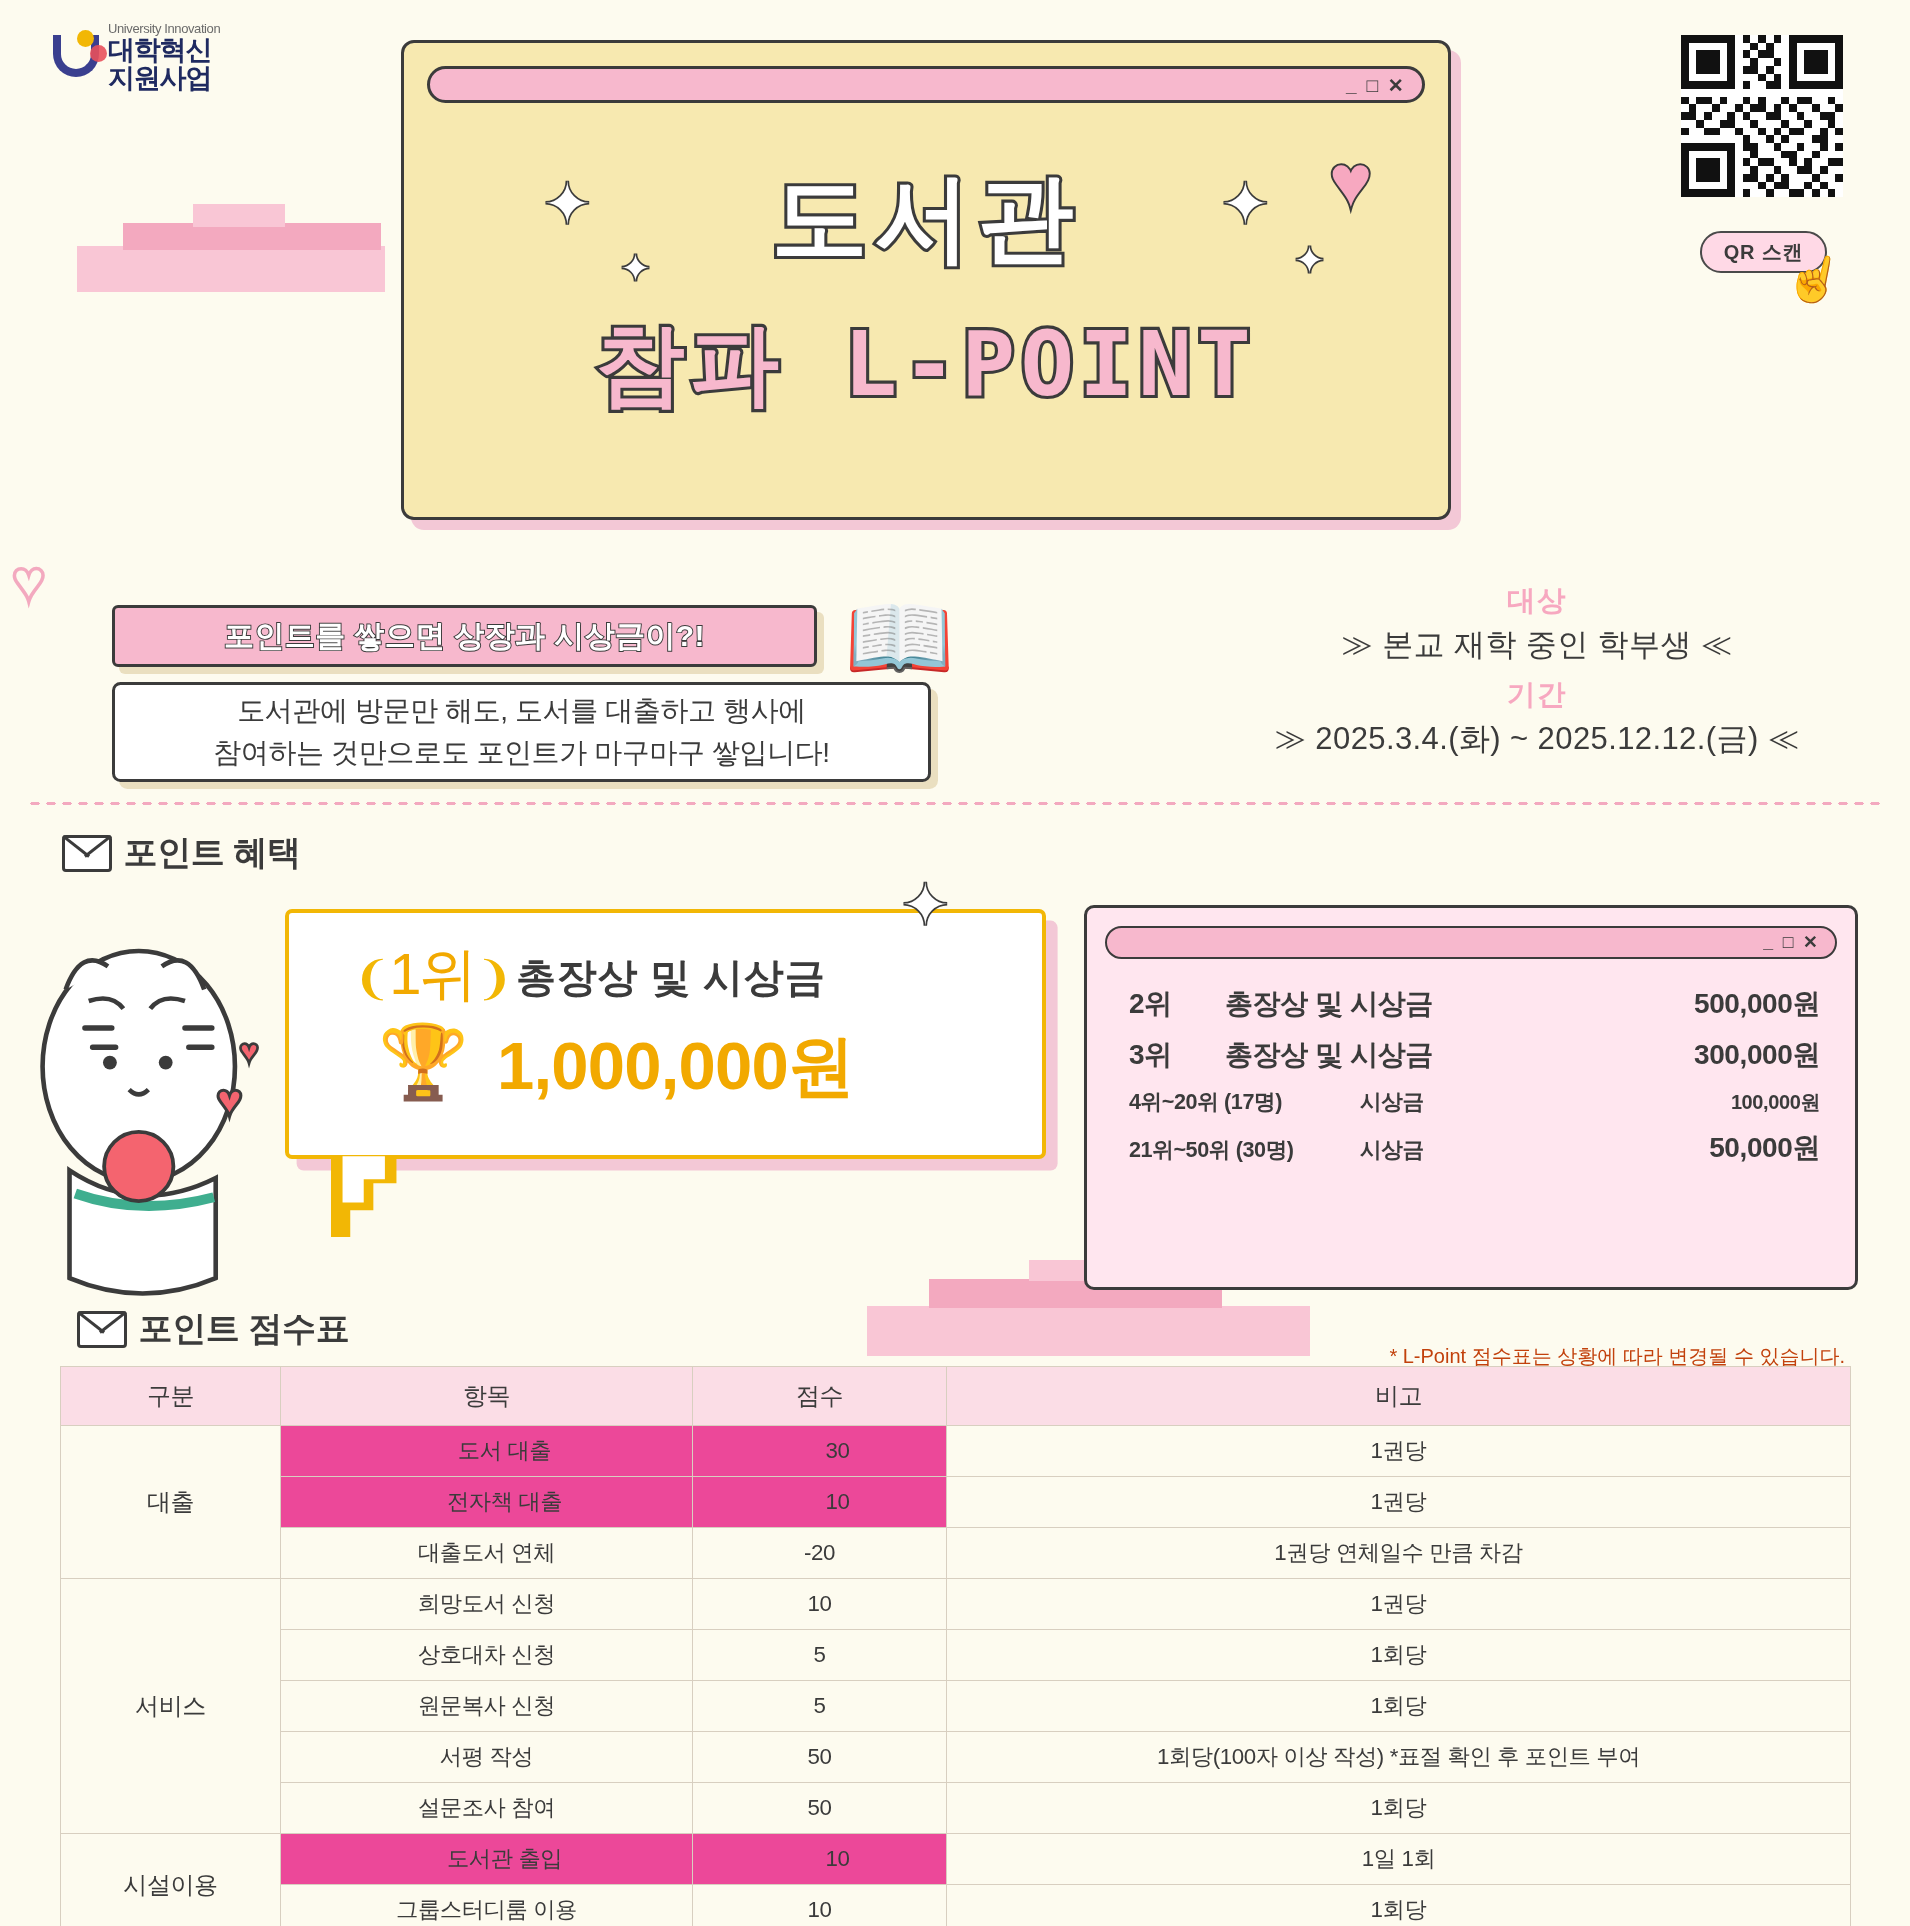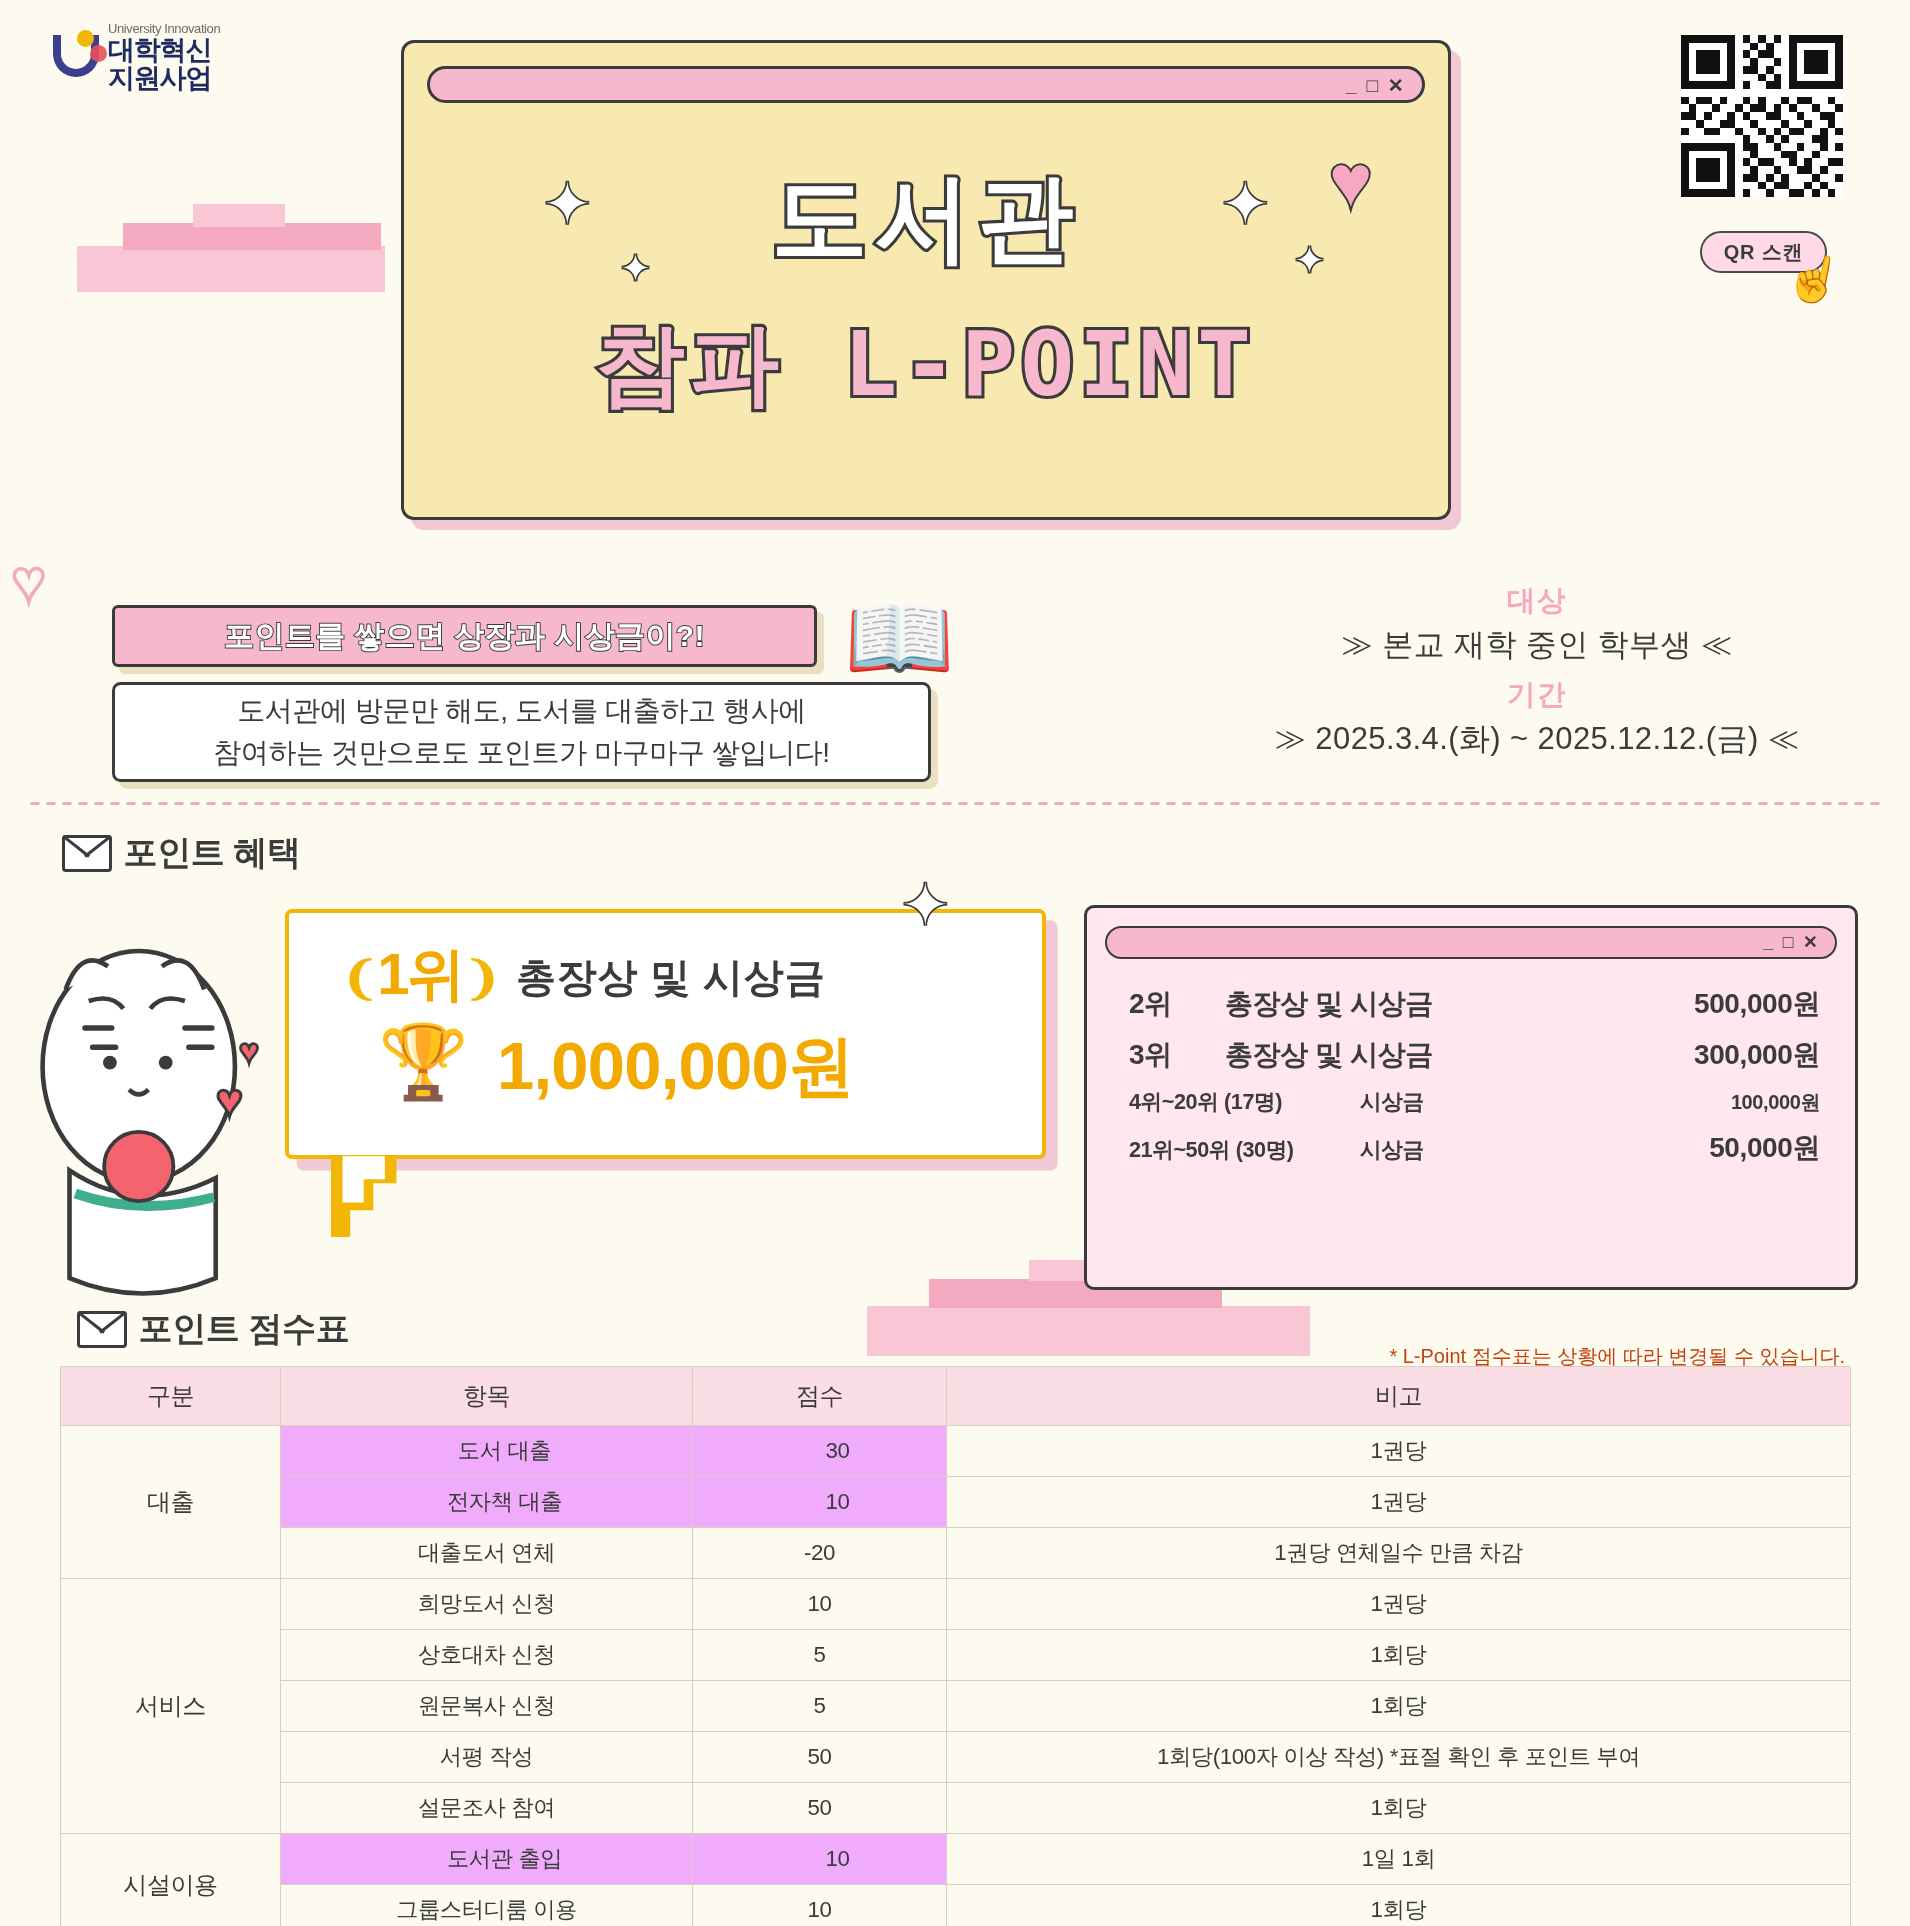--- a/index.html
+++ b/index.html
@@ -116,7 +116,7 @@
     background:#fff; border:4.2px solid #f2b705; border-radius:7px;
     box-shadow: 11.6px 11.6px 0 #f3c8d6;
   }
-  .prize1 .rank { position:absolute; left:52px; top:23px; font-size:58px; font-weight:bold; color:#f2a900; letter-spacing:-2.3px;}
+  .prize1 .rank { position:absolute; left:64px; top:23px; font-size:58px; font-weight:normal; color:#f2a900; letter-spacing:-2.3px;}
   .prize1 .rank .laurel { color:#f2b705; font-size:46px; }
   .prize1 .desc { position:absolute; left:227px; top:37px; font-size:40px; font-weight:bold; color:#3b3b3b; letter-spacing:0.8px;}
   .prize1 .amt { position:absolute; left:208px; top:108px; font-size:67px; font-weight:bold; color:#f2a900; letter-spacing:-0.8px;}

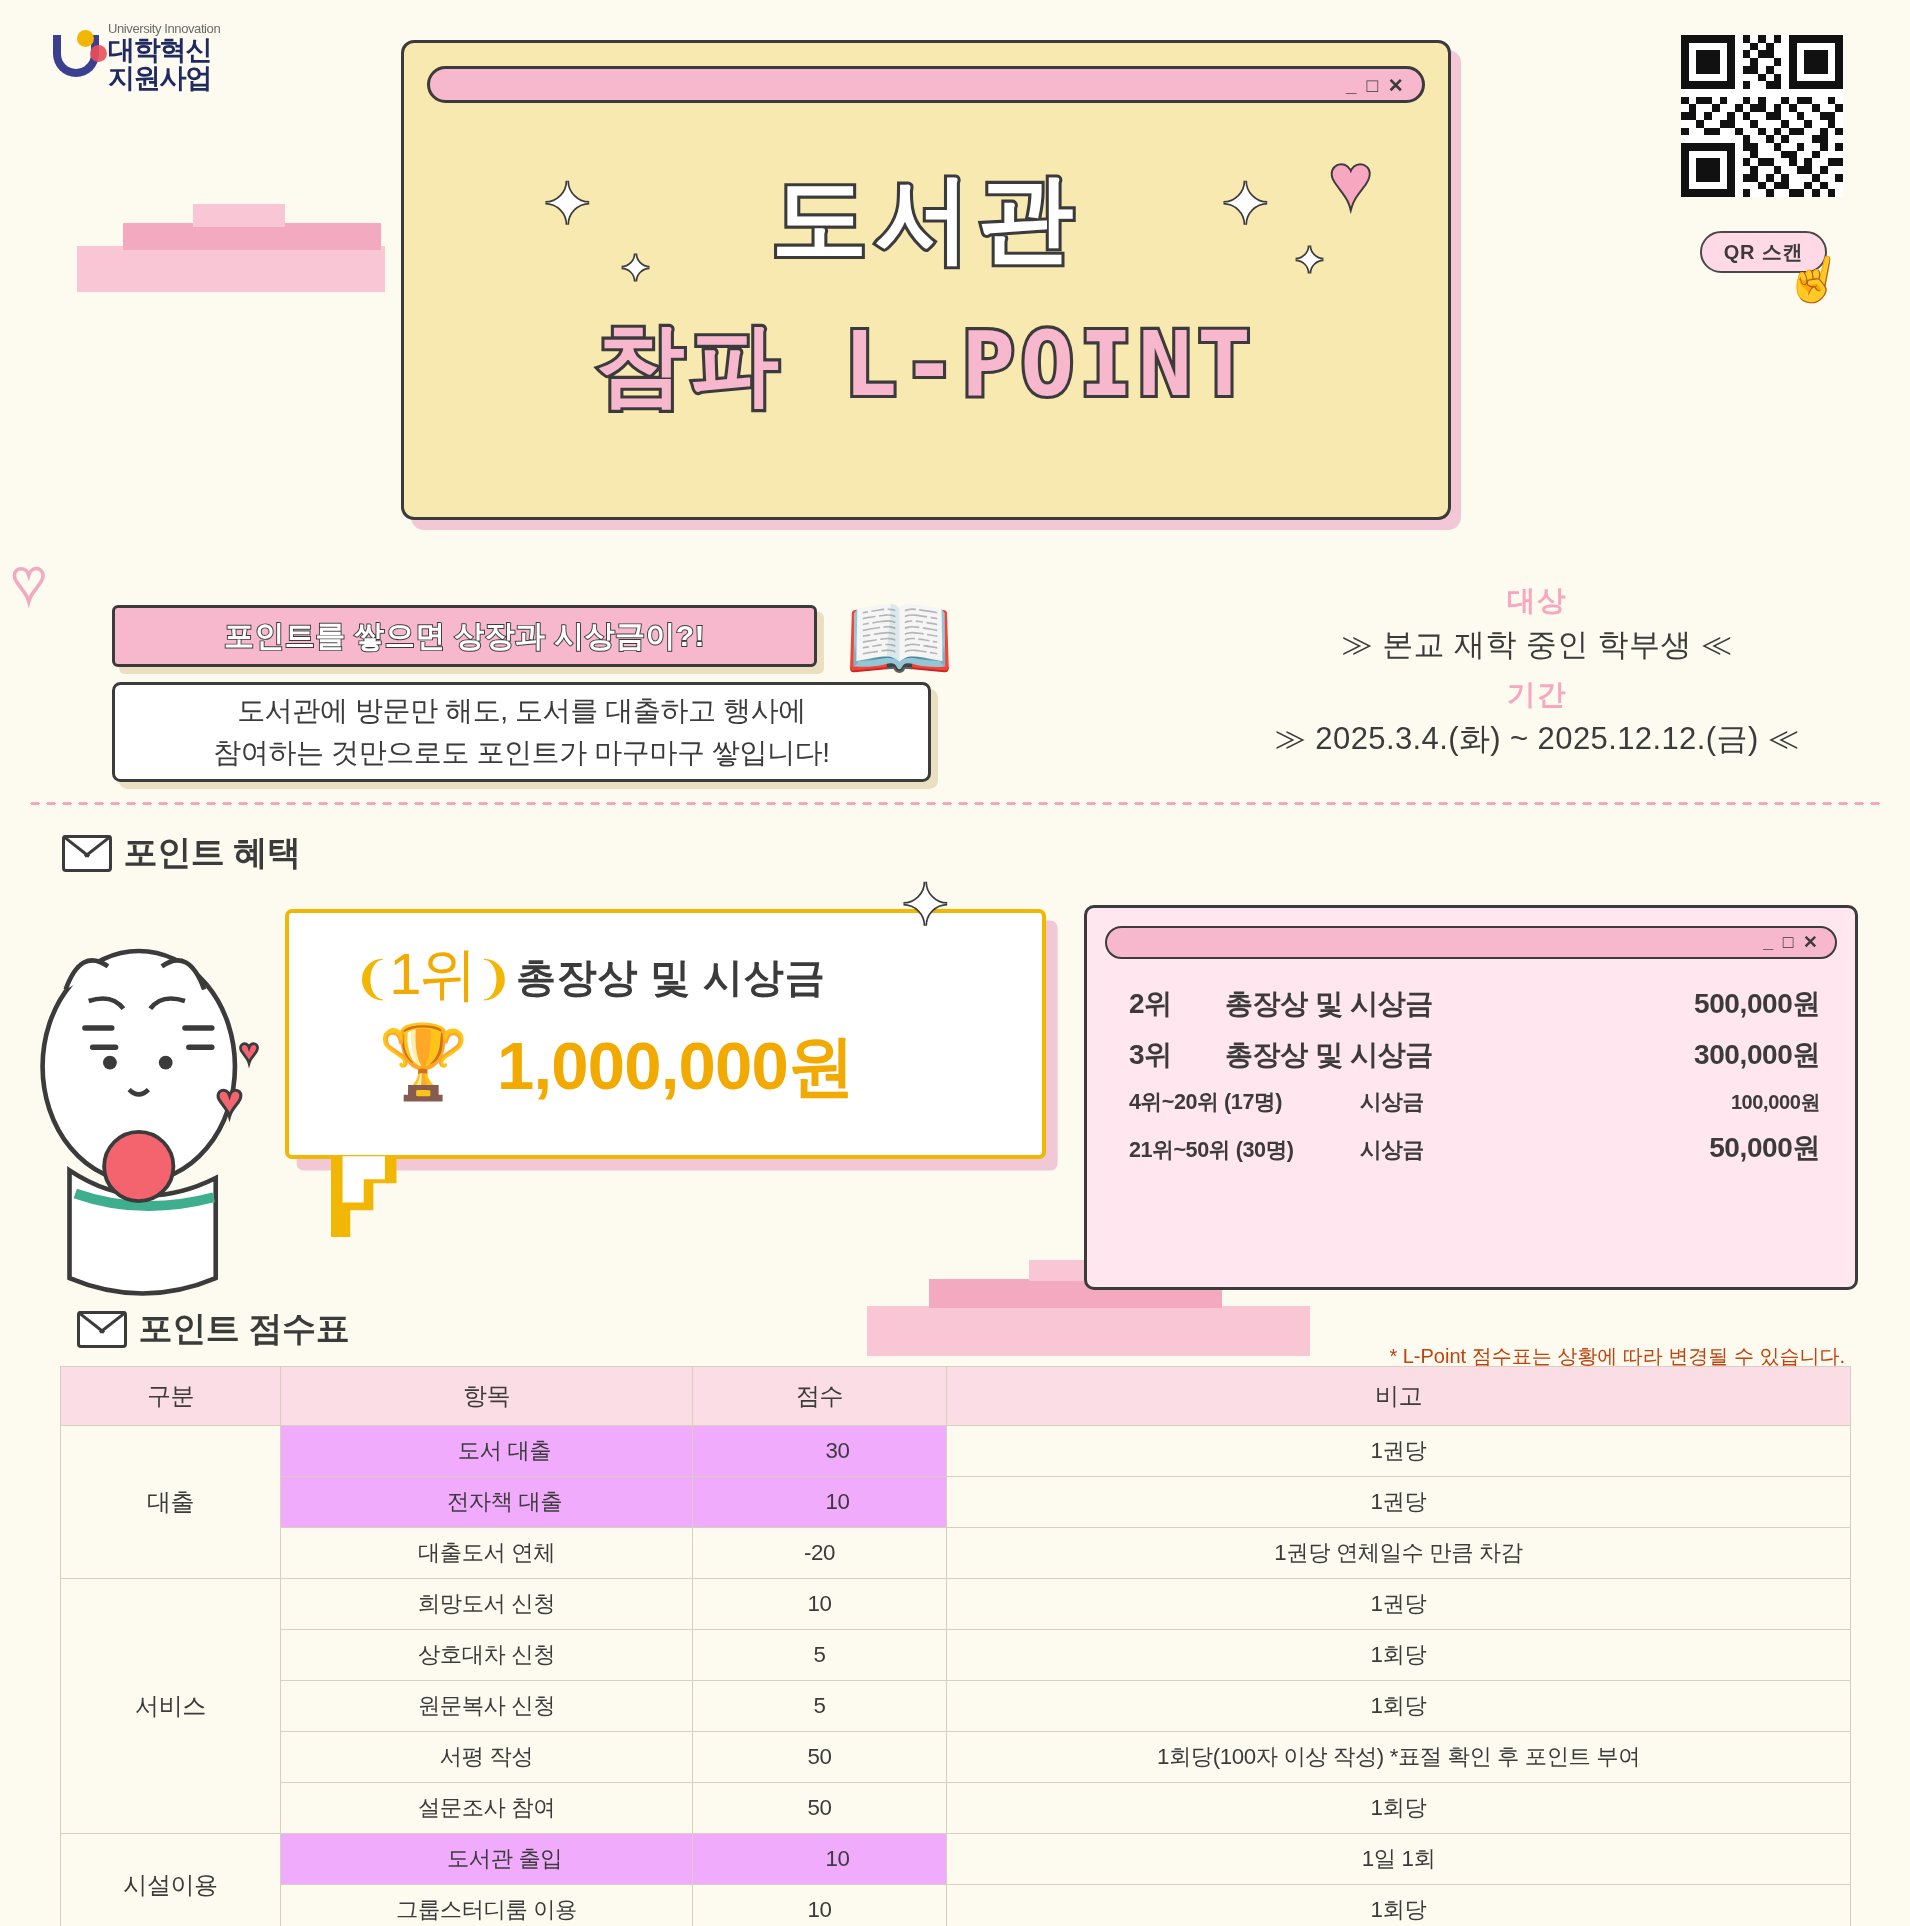--- a/index.html
+++ b/index.html
@@ -148,7 +148,7 @@
     font-size:22.3px; padding:10px 3.9px; letter-spacing:-0.4px;
   }
   .tbl th { background:#fbdde6; font-size:24px; font-weight:normal; padding:13px 3.9px;}
-  .tbl td.hl { background:#f0abfc;padding-left:40px; }
+  .tbl td.hl { background:#ec4899;padding-left:40px; }
   .tbl td.grp { font-size:24px; }
 
   

